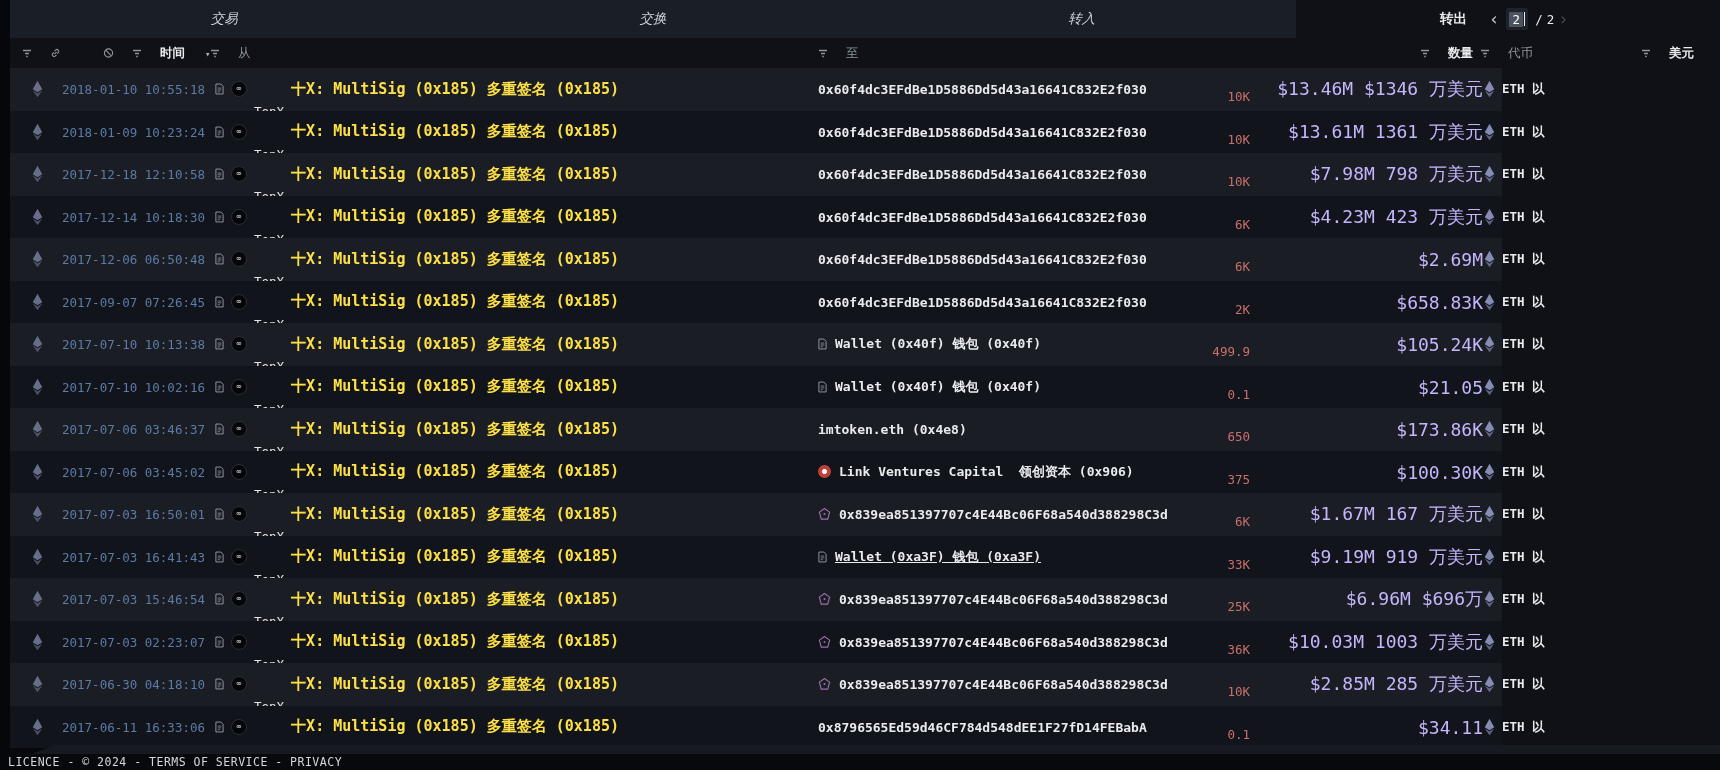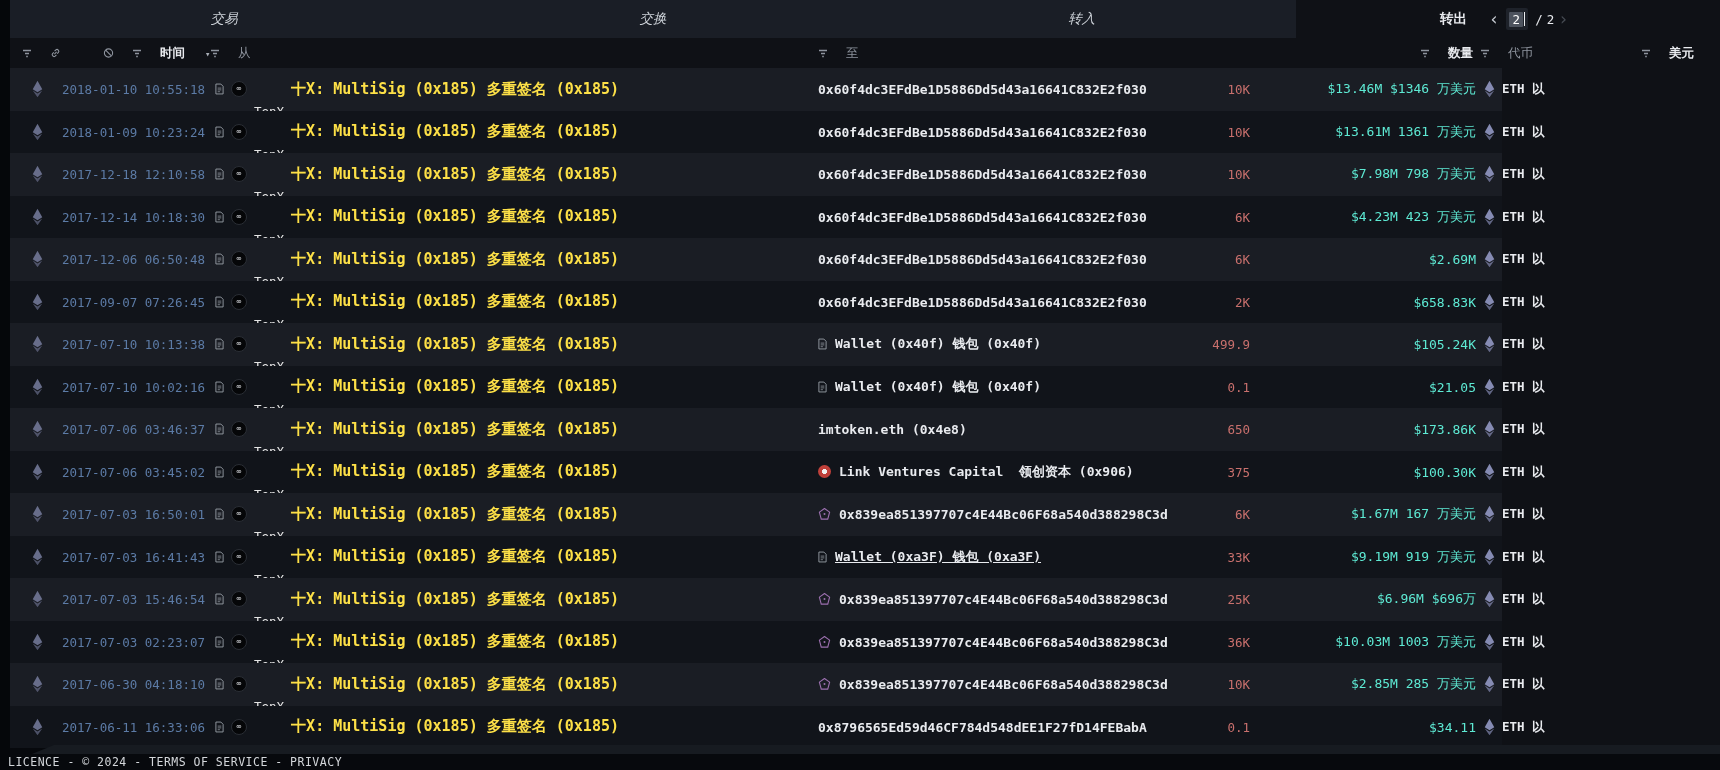--- a/index.html
+++ b/index.html
@@ -47,7 +47,7 @@
   .cell-to{left:808px;display:flex;align-items:center;gap:8px;white-space:pre;}
   .to-text{color:#e9ebef;font-weight:bold;font-size:13px;}
   .to-text.underline{text-decoration:underline;}
-  .cell-amount{right:252px;color:#c9706d;font-size:12.5px;}
+  .cell-amount{right:252px;color:#c9706d;font-size:12.5px;margin-top:7px;}
   .cell-token{left:1474px;display:flex;align-items:center;gap:7px;}
   .token-label{color:#e9ebef;font-weight:bold;font-size:12.5px;white-space:pre;}
   .cell-usd{right:26px;color:#5eead4;font-size:13px;white-space:pre;}

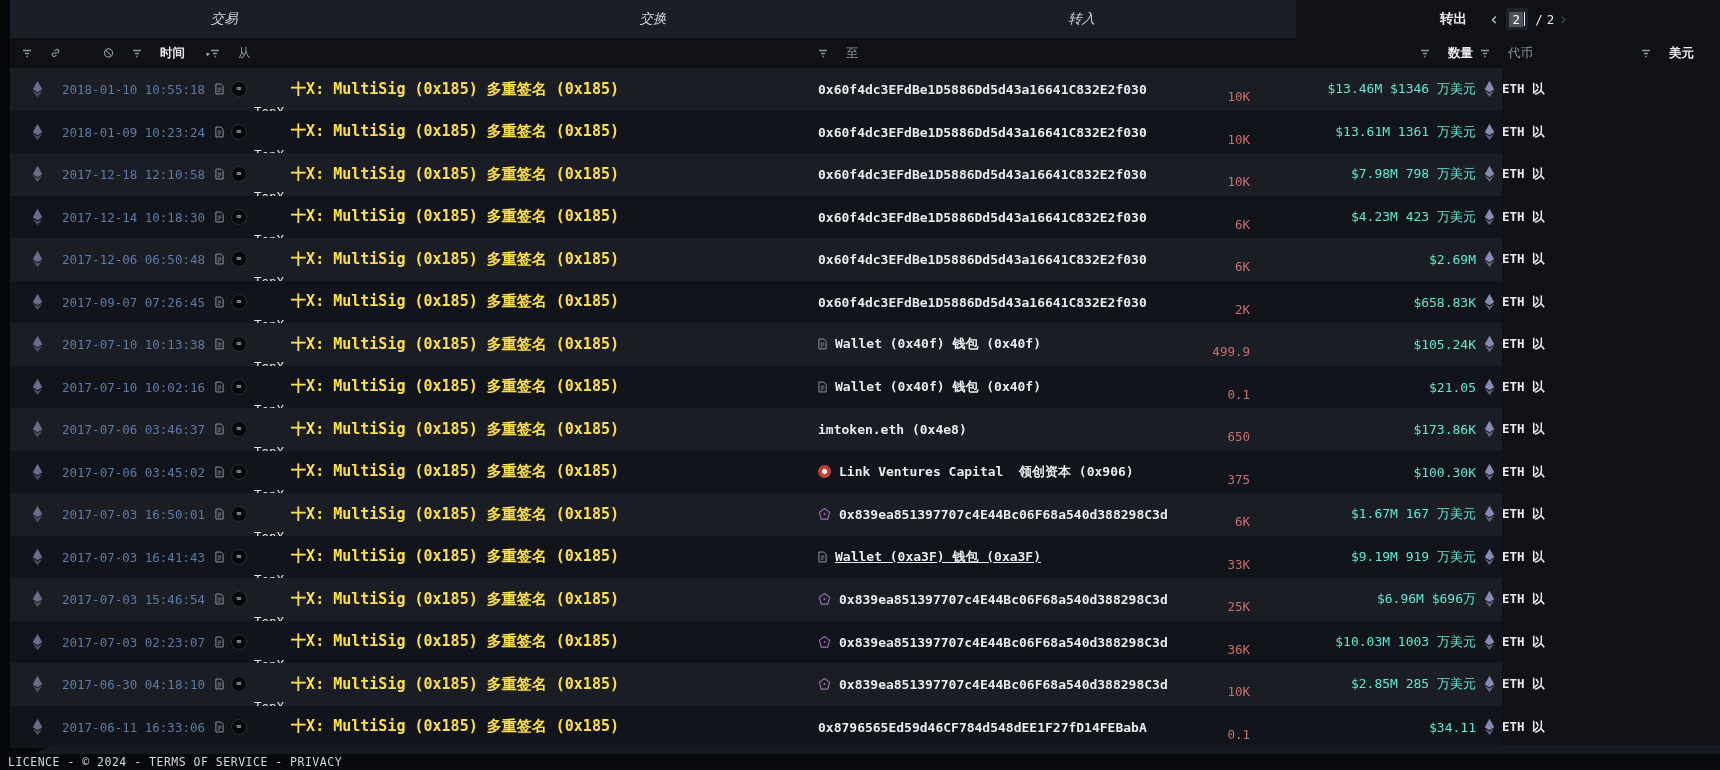--- a/index.html
+++ b/index.html
@@ -50,7 +50,7 @@
   .cell-amount{right:252px;color:#c9706d;font-size:12.5px;margin-top:7px;}
   .cell-token{left:1474px;display:flex;align-items:center;gap:7px;}
   .token-label{color:#e9ebef;font-weight:bold;font-size:12.5px;white-space:pre;}
-  .cell-usd{right:26px;color:#5eead4;font-size:13px;white-space:pre;}
+  .cell-usd{right:19px;color:#c4b5fd;font-size:18px;white-space:pre;}
 
   
   .icon{display:inline-flex;align-items:center;justify-content:center;flex:none;}

